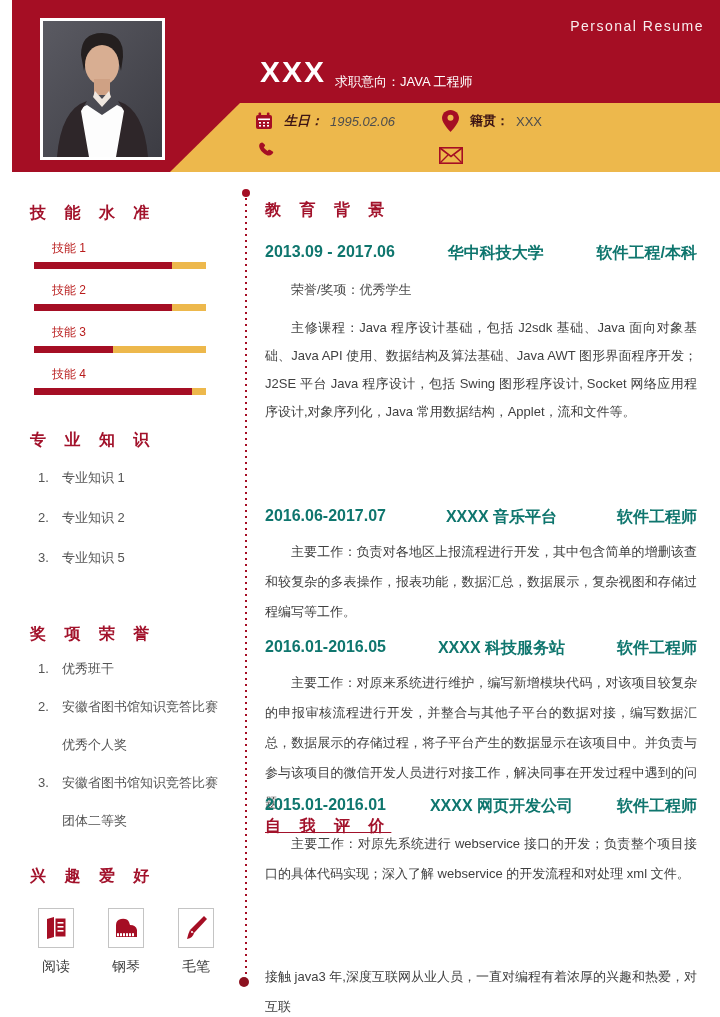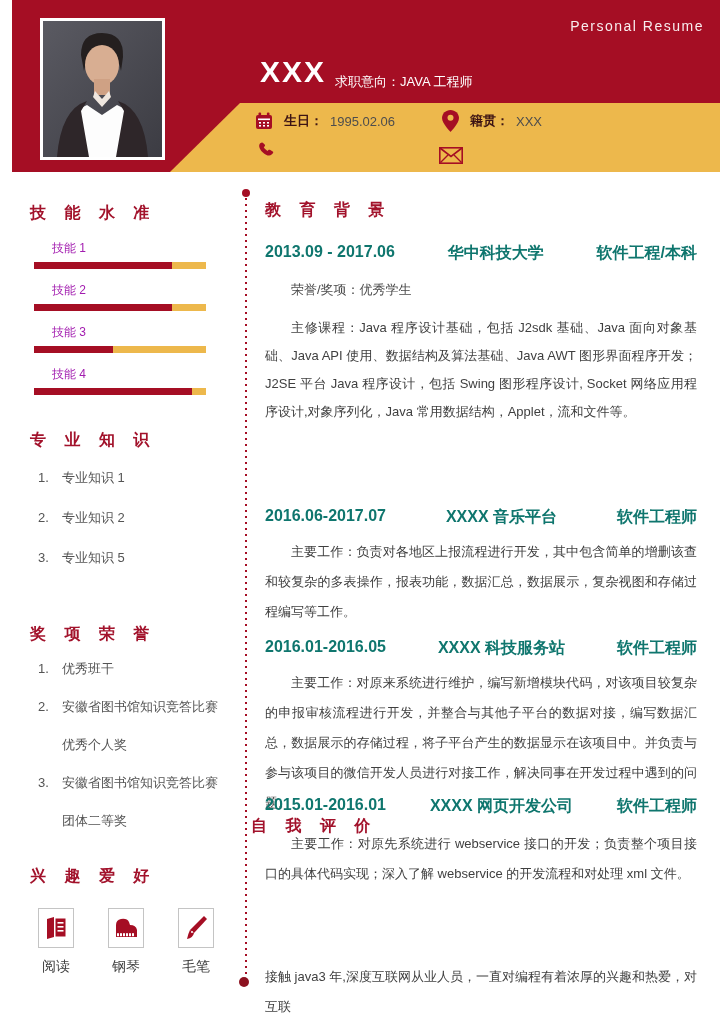--- a/index.html
+++ b/index.html
@@ -111,7 +111,7 @@
     <div class="name">XXX</div>
     <div class="intent"><span>求职意向：</span><span>JAVA 工程师</span></div>
 
-    <div class="band-item" style="left:243px; top:112px;">
+    <div class="band-item" style="left:243px; top:112px;font-style:italic;">
       <span class="ico" style="margin-right:11px;">
         <svg width="18" height="18" viewBox="0 0 18 18">
           <rect x="1" y="3" width="16" height="14" rx="2" fill="#A50E24"></rect>

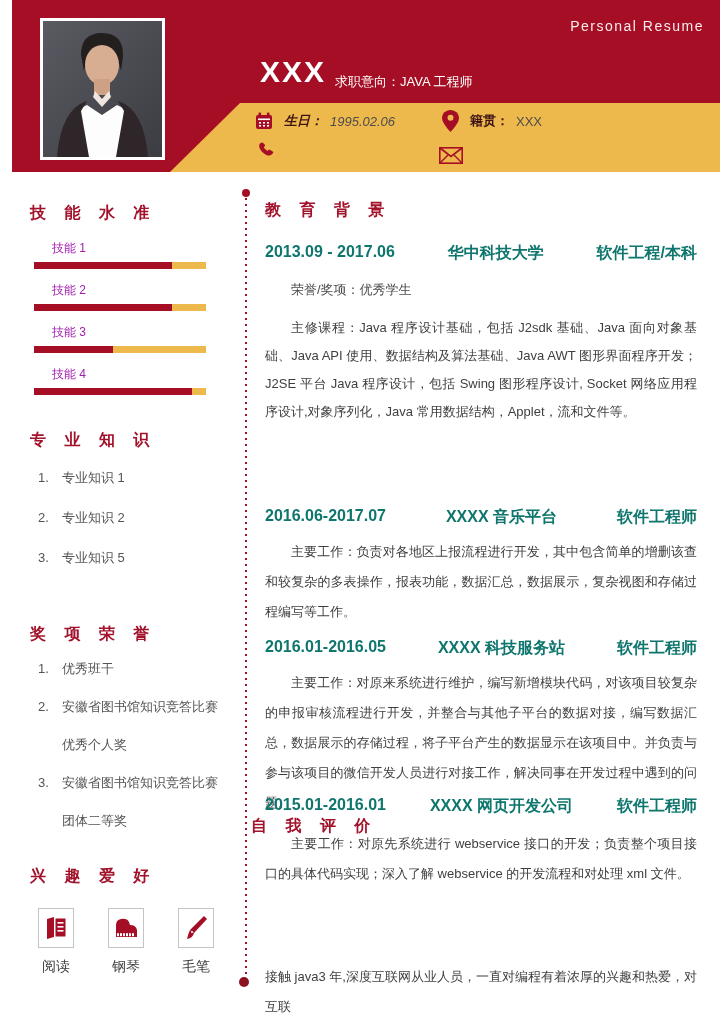--- a/index.html
+++ b/index.html
@@ -38,7 +38,7 @@
   .skills-title { position:absolute; left:30px; top:203px; }
   .skills { position:absolute; left:34px; top:240px; width:172px; }
   .skill { margin-bottom:13px; }
-  .skill .slabel { font-size:12px; color:#a21caf; margin-left:18px; margin-bottom:5px; }
+  .skill .slabel { font-size:12px; color:#b91c1c; margin-left:18px; margin-bottom:5px; }
   .bar { width:172px; height:7px; background:#EDB84C; }
   .bar .fill { height:7px; background:#A50E24; }
 

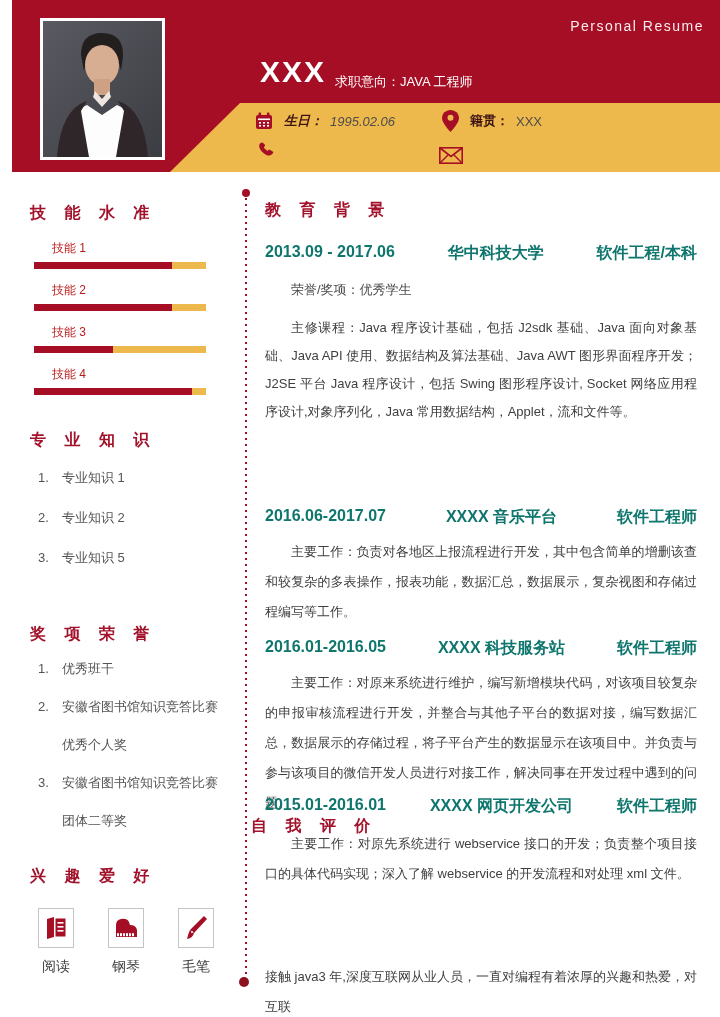--- a/index.html
+++ b/index.html
@@ -62,7 +62,7 @@
   .hobby .hlabel { margin-top:10px; font-size:14px; color:#3f3f3f; white-space:nowrap; }
   .edu-title  { position:absolute; left:265px; top:200px; }
   .work-title { position:absolute; left:265px; top:428px; }
-  .eval-title { position:absolute; left:251px; top:816px; }
+  .eval-title { position:absolute; left:265px; top:816px;text-decoration:underline; }
 
   .h-row { position:absolute; left:265px; width:432px; display:flex; justify-content:space-between;
            font-size:16px; font-weight:bold; color:#0f766e; white-space:nowrap; }

